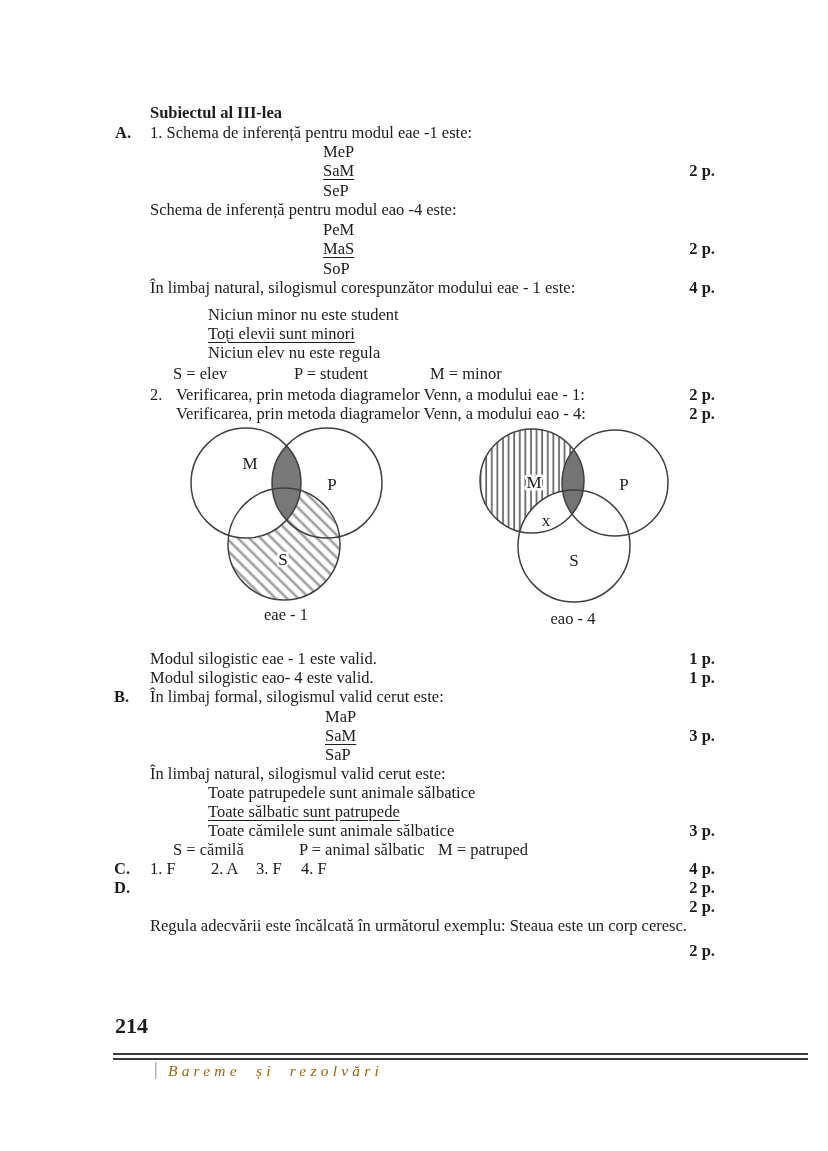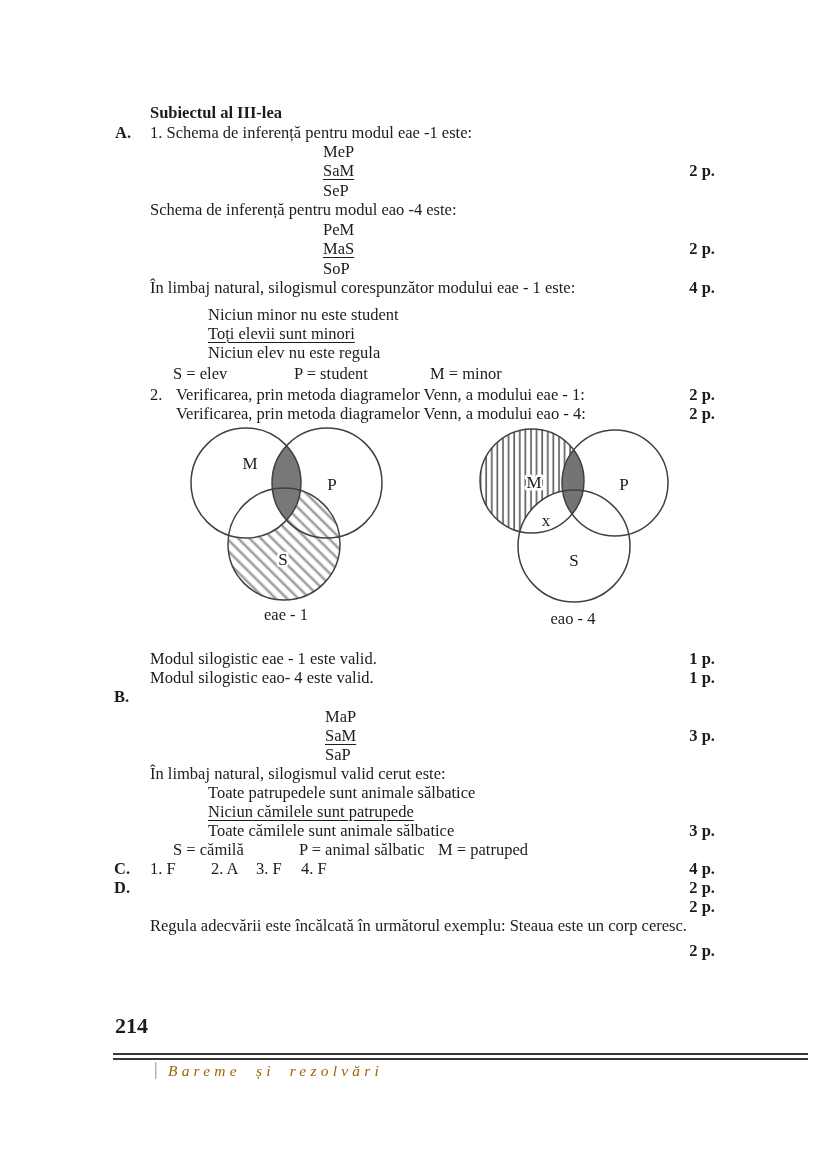--- a/index.html
+++ b/index.html
@@ -126,6 +126,7 @@
   <div class="pts" style="top:668px;">1 p.</div>
 
   <div class="t b" style="top:687px;left:114px;">B.</div>
+  <div class="t" style="top:687px;left:150px;">În limbaj formal, silogismul valid cerut este:</div>
   <div class="t" style="top:707px;left:325px;">MaP</div>
   <div class="t u" style="top:726px;left:325px;">SaM</div>
   <div class="pts" style="top:726px;">3 p.</div>

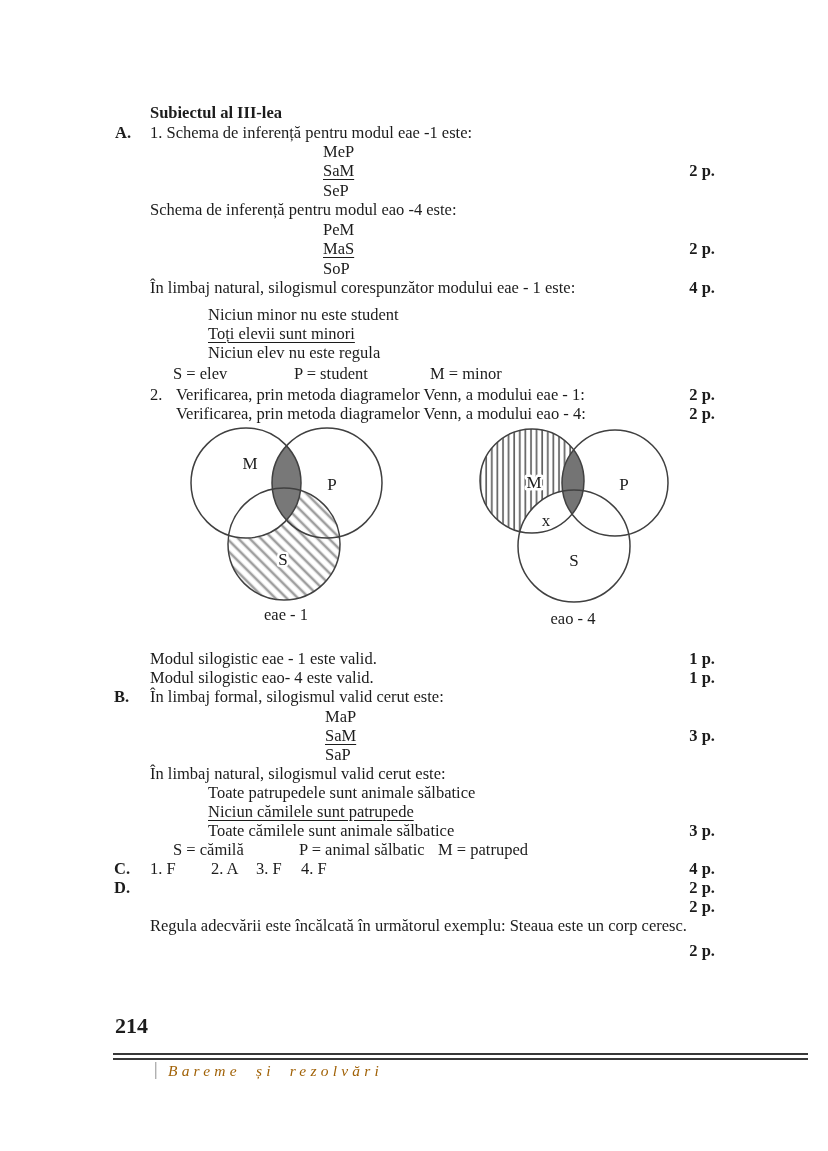--- a/index.html
+++ b/index.html
@@ -134,7 +134,7 @@
 
   <div class="t" style="top:764px;left:150px;">În limbaj natural, silogismul valid cerut este:</div>
   <div class="t" style="top:783px;left:208px;">Toate patrupedele sunt animale sălbatice</div>
-  <div class="t u" style="top:802px;left:208px;">Niciun cămilele sunt patrupede</div>
+  <div class="t u" style="top:802px;left:208px;">Toate sălbatic sunt patrupede</div>
   <div class="t" style="top:821px;left:208px;">Toate cămilele sunt animale sălbatice</div>
   <div class="pts" style="top:821px;">3 p.</div>
 

